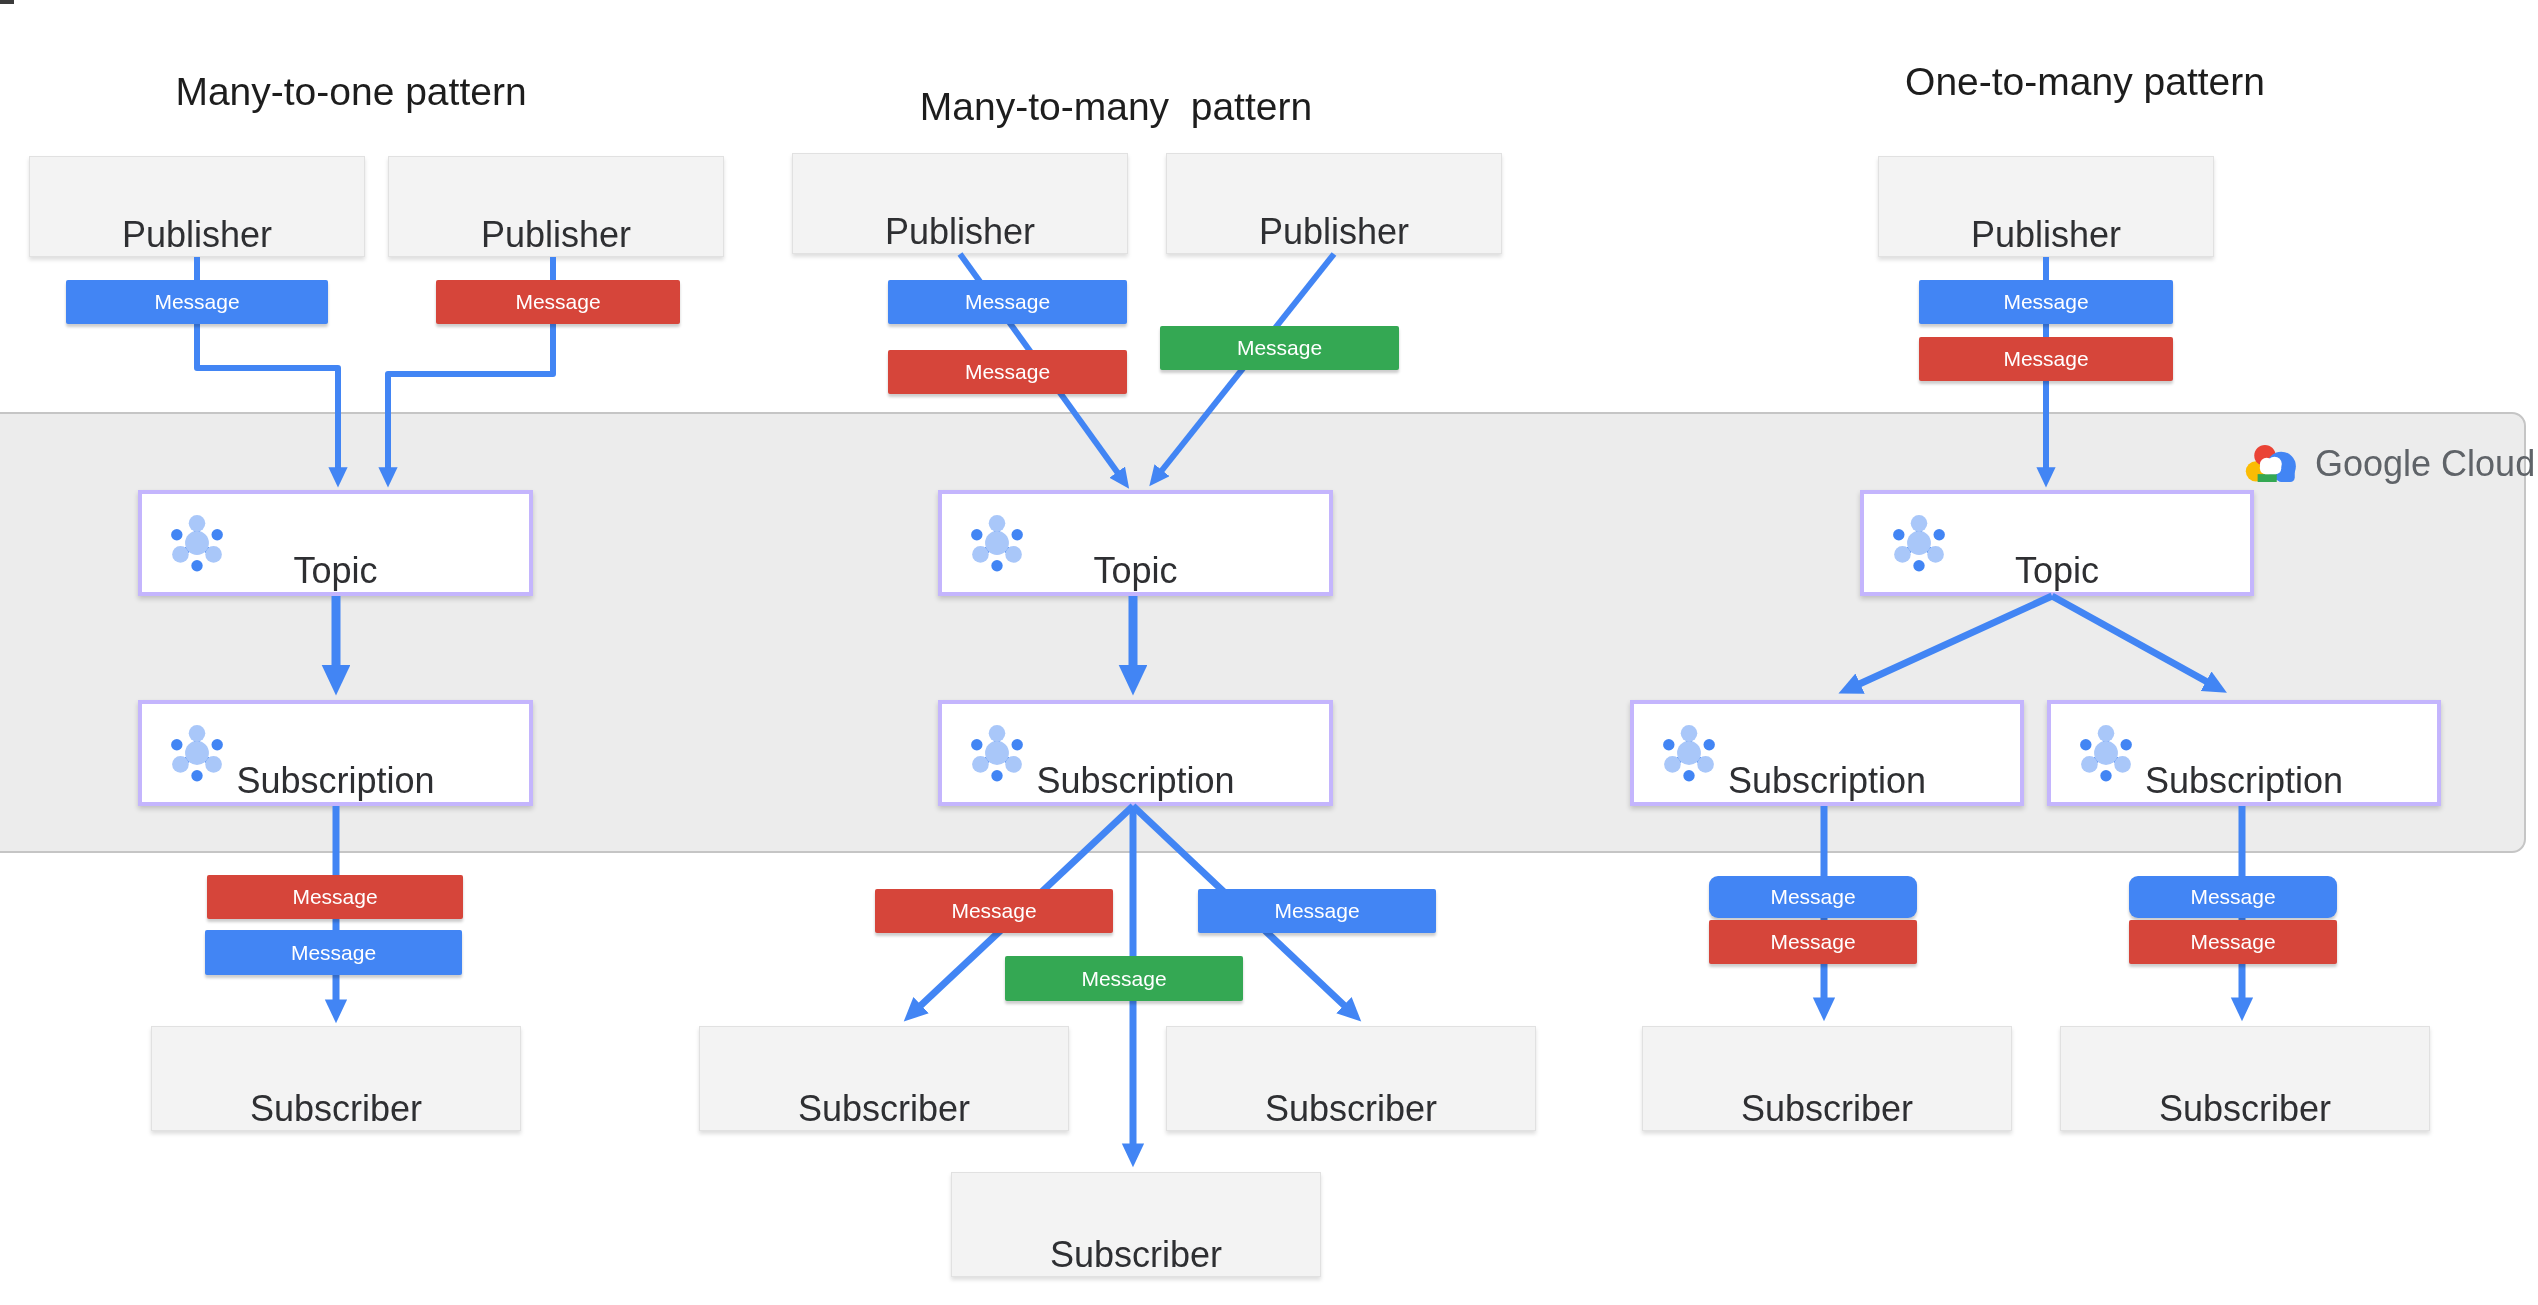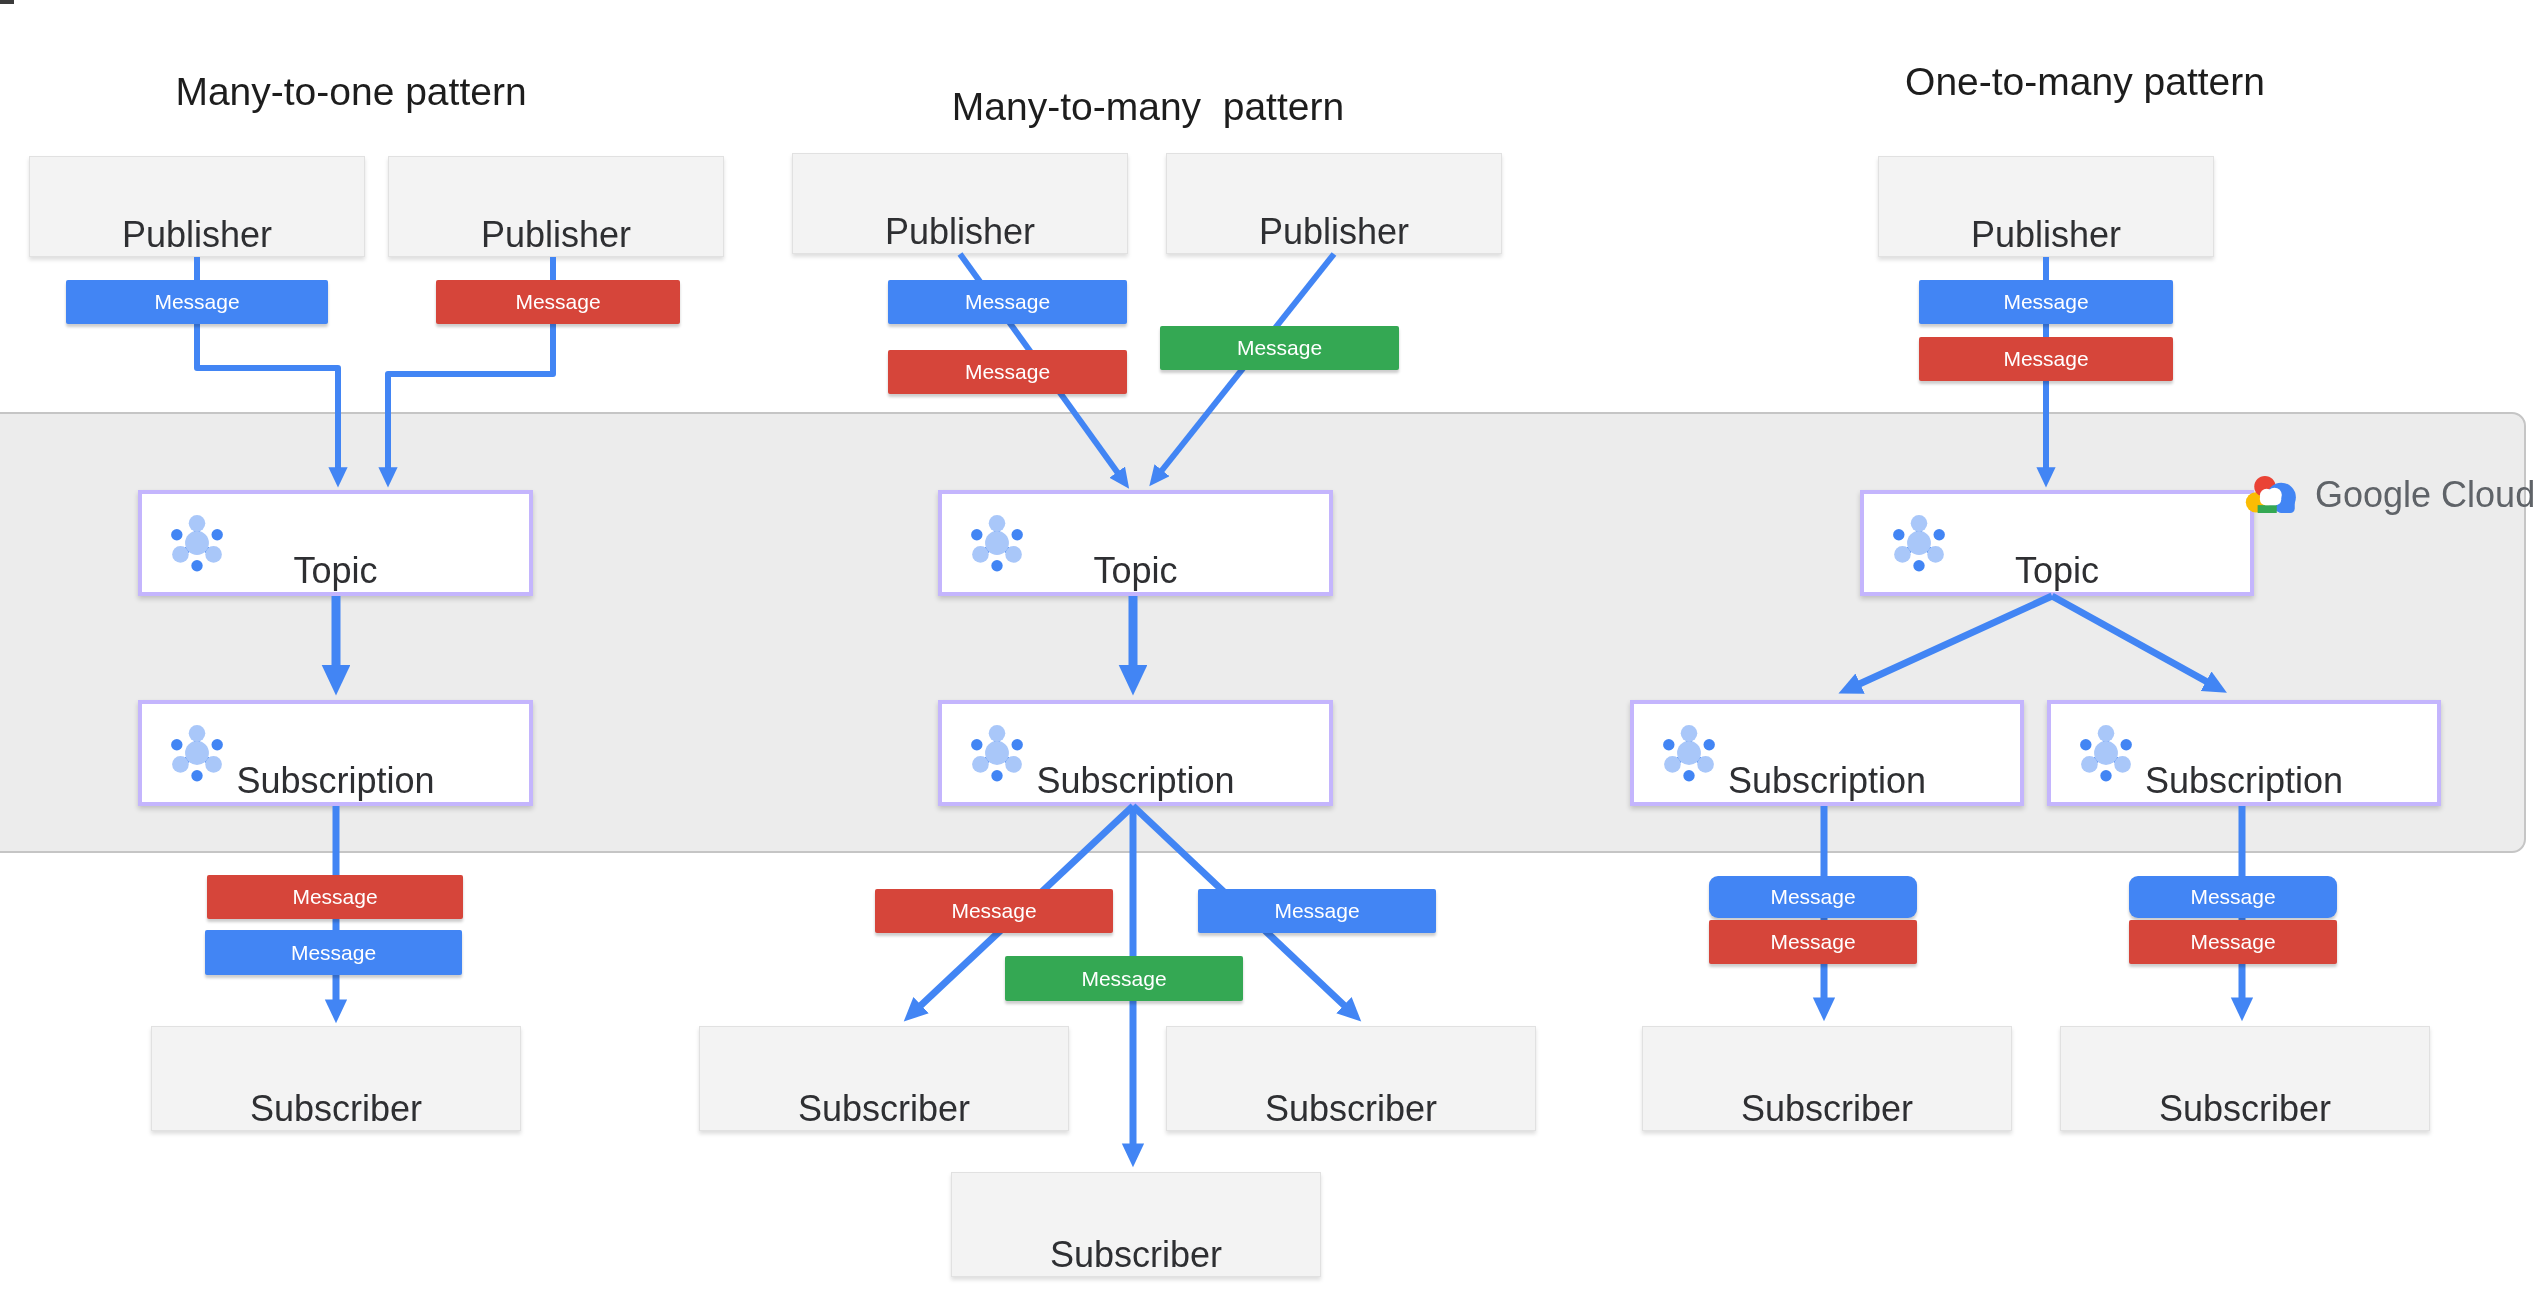--- a/index.html
+++ b/index.html
@@ -146,7 +146,7 @@
   </section>
 
   <section>
-    <div class="title" style="left:1148px;top:85px">Many-to-many  pattern</div>
+    <div class="title" style="left:1116px;top:85px">Many-to-many  pattern</div>
 
     <div class="node" style="left:792px;top:153px;width:336px;height:101px">
       <span>Publisher</span>

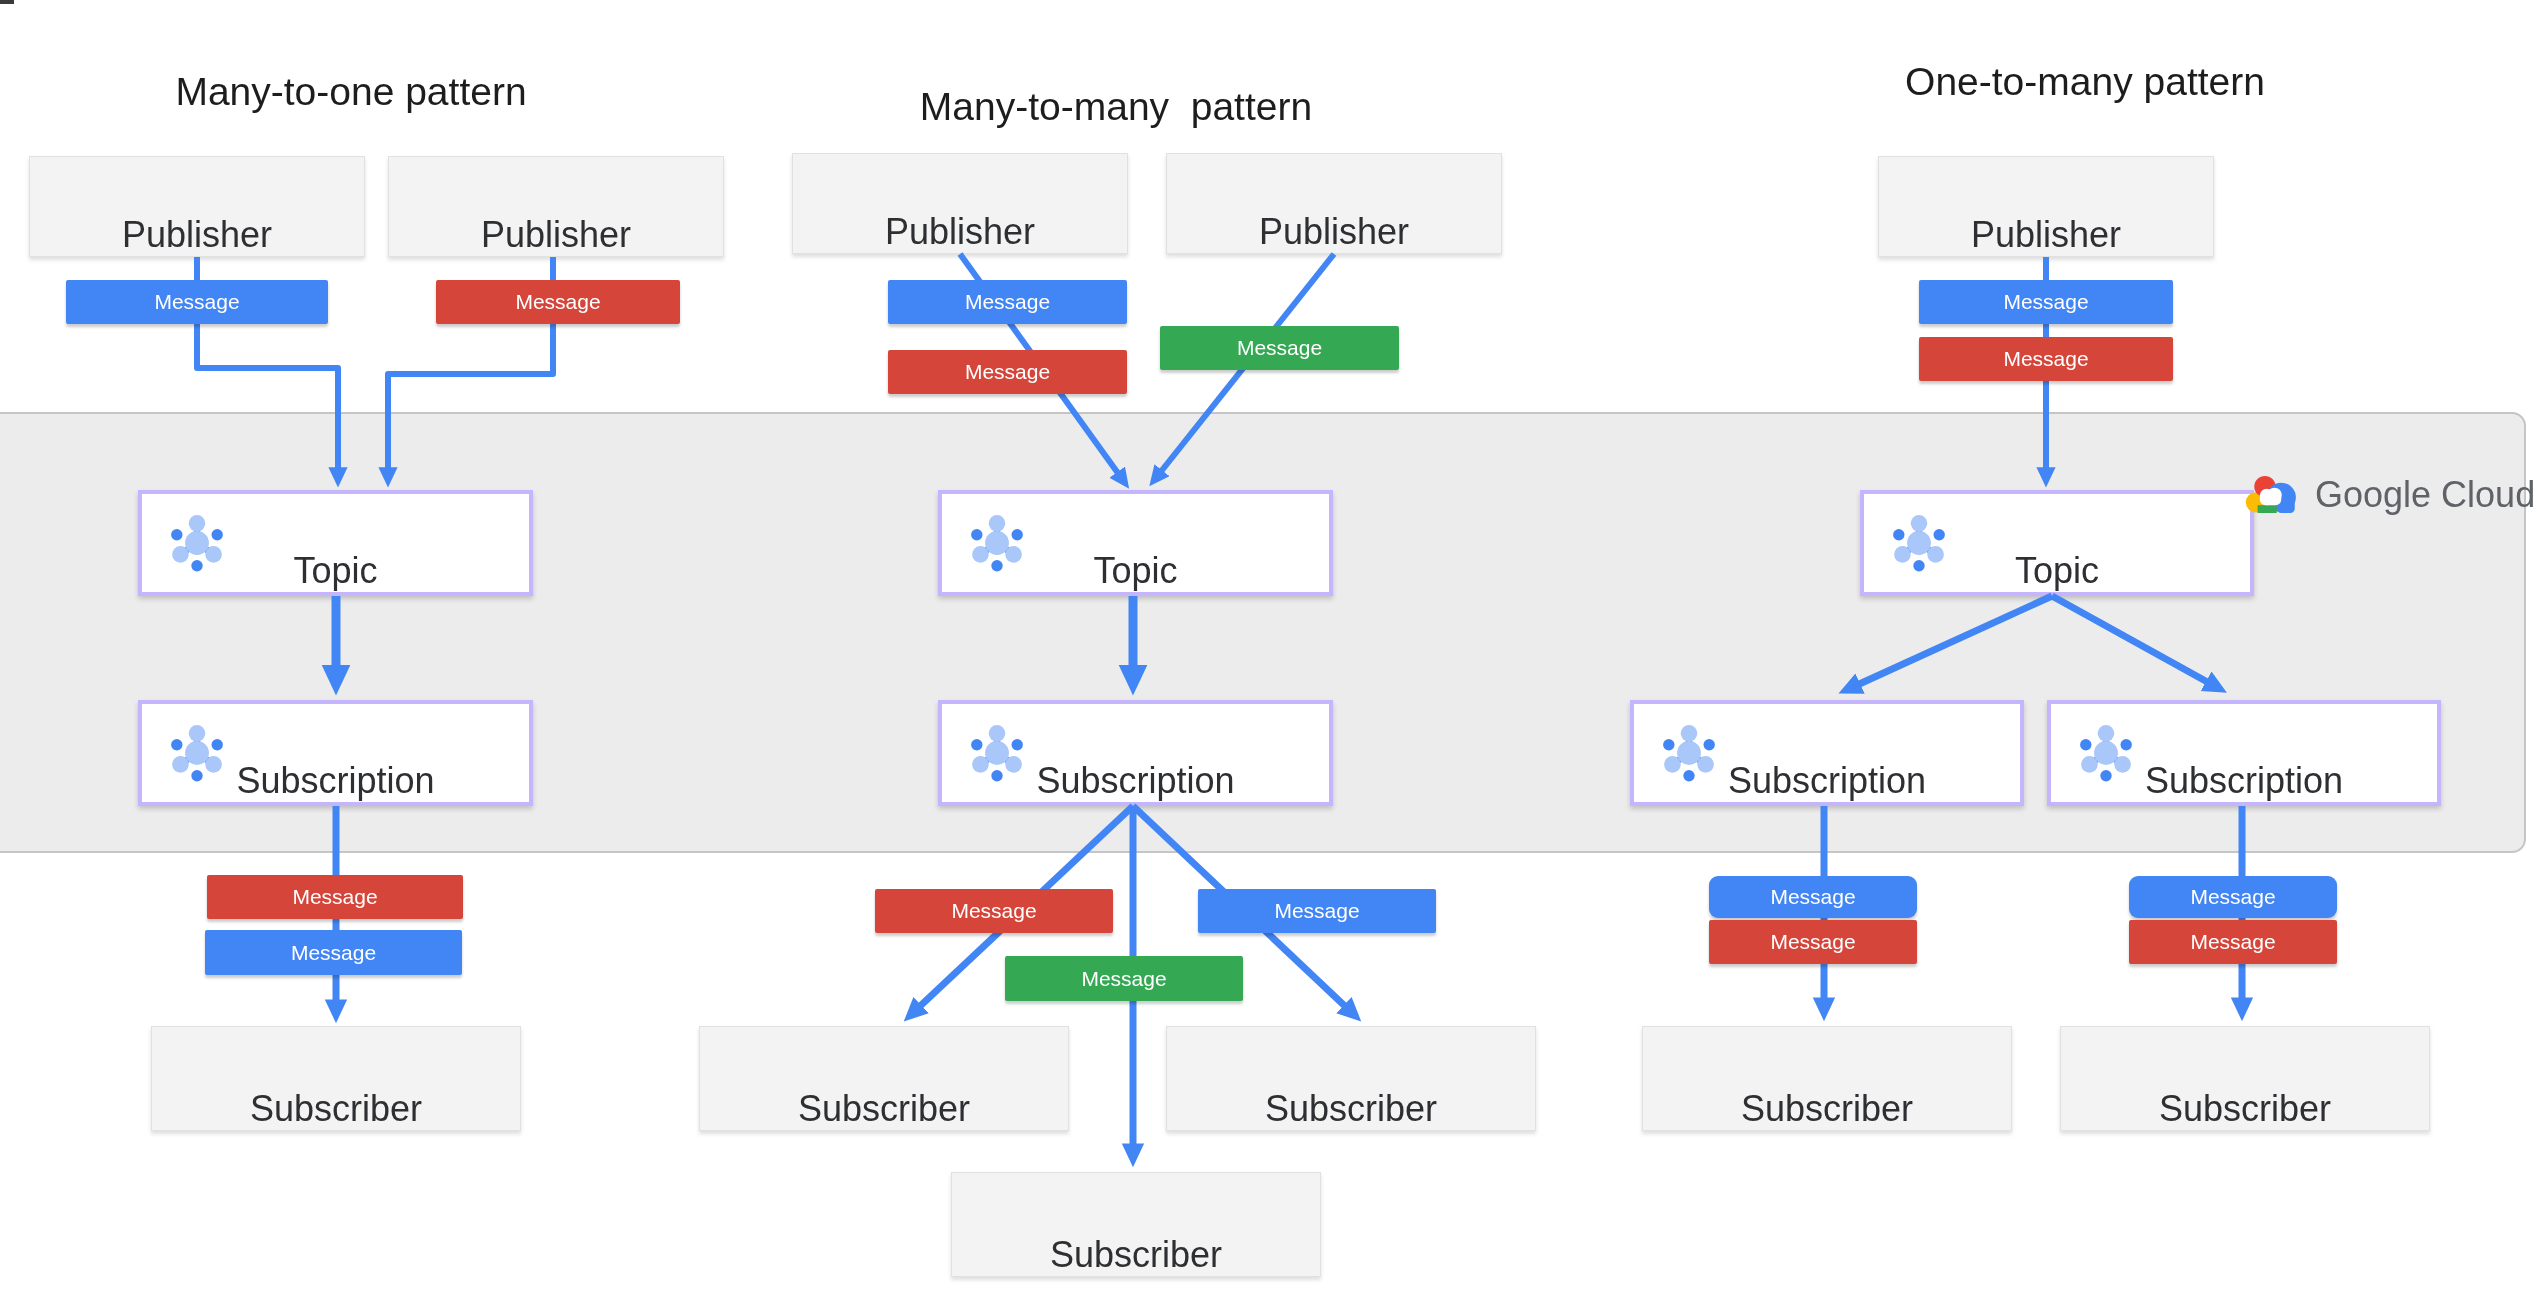--- a/index.html
+++ b/index.html
@@ -50,7 +50,7 @@
   .logo{
     position:absolute;left:2243px;top:438px;height:52px;z-index:2;
     display:flex;align-items:center;gap:18px;
-    font-size:36px;color:var(--logo-text,#5f6368);white-space:pre;margin-top:31px;
+    font-size:36px;color:var(--logo-text,#5f6368);white-space:pre;
   }
   .logo svg{width:54px;height:46px;}
   .icon-light{fill:var(--icon-light-blue,#a9c7f9);}

